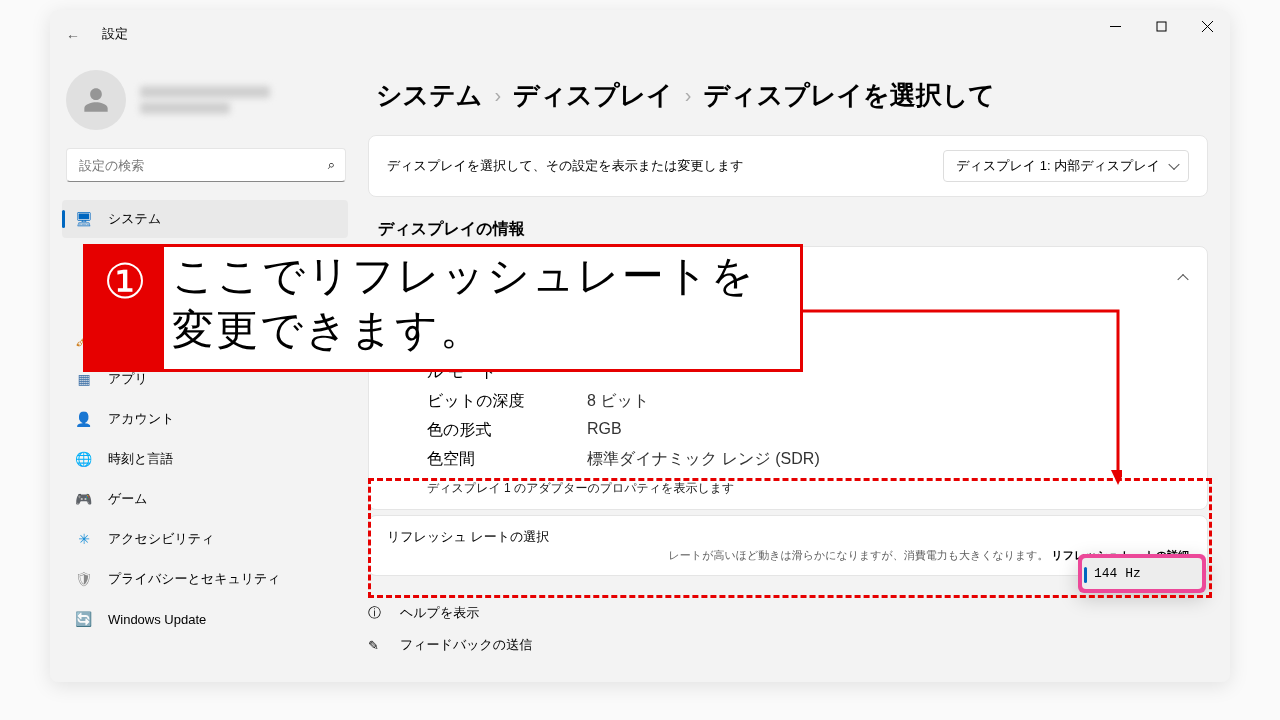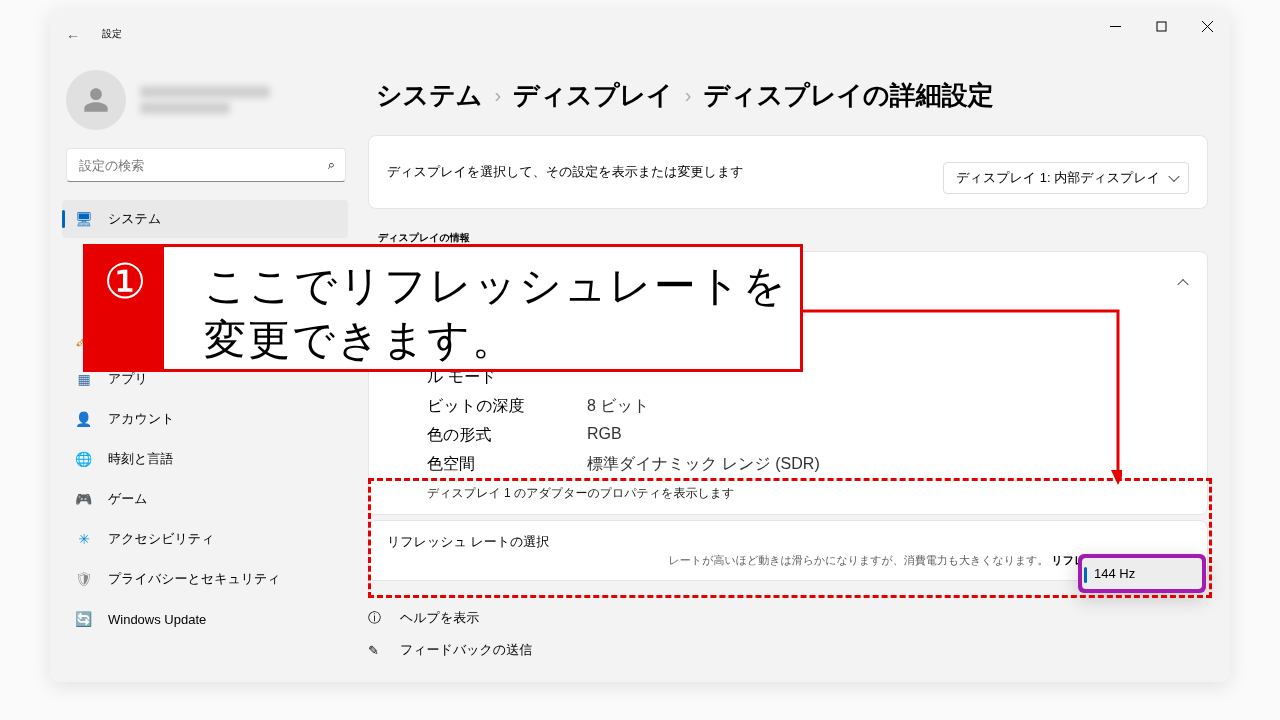--- a/index.html
+++ b/index.html
@@ -8,7 +8,7 @@
     .window { position:absolute; left:50px; top:10px; width:1180px; height:672px; background:var(--win-bg); border-radius:8px; box-shadow:0 4px 20px rgba(0,0,0,.1); overflow:hidden; }
     .titlebar { height:48px; display:flex; align-items:center; padding-left:16px; }
     .titlebar .back { width:36px; font-size:14px; color:#555; cursor:pointer; }
-    .titlebar .title { font-size:10px; }
+    .titlebar .title { font-size:13px; }
     .caption { position:absolute; right:0; top:0; display:flex; }
     .caption div { width:46px; height:32px; display:flex; align-items:center; justify-content:center; font-size:12px; cursor:pointer;}
     .caption svg{width:11px;height:11px;stroke:#000;stroke-width:1;fill:none;}

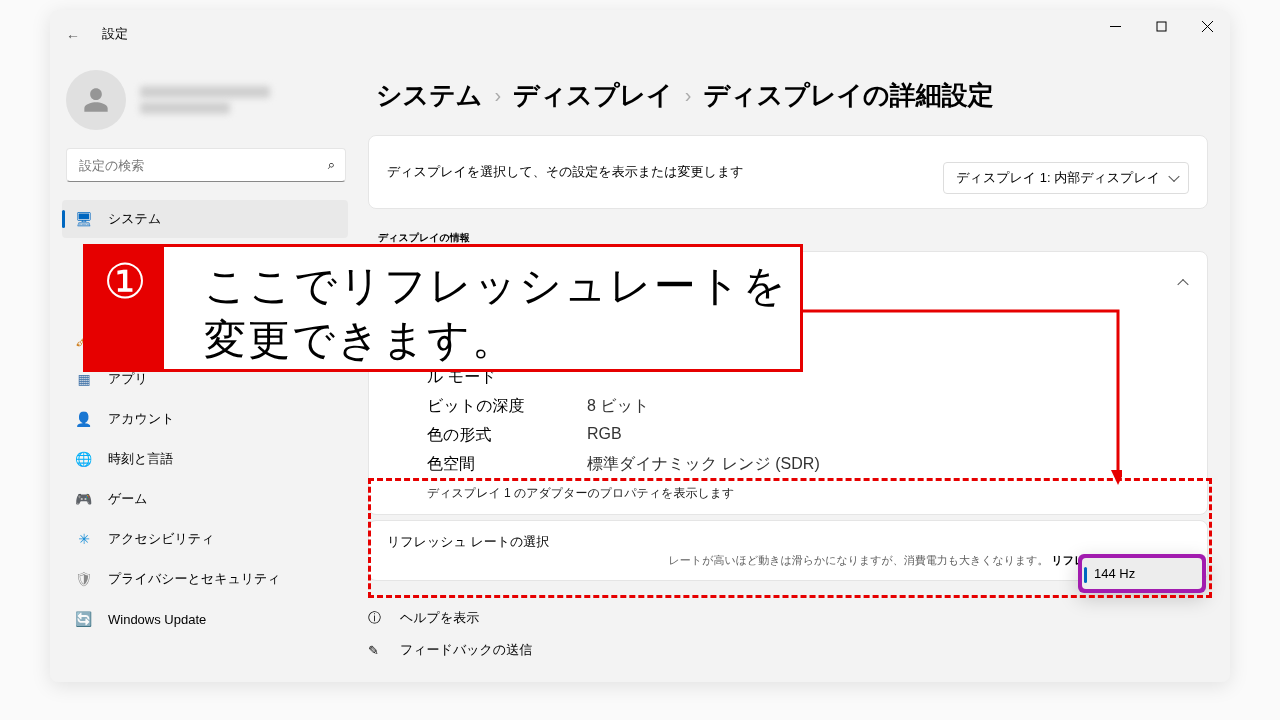--- a/index.html
+++ b/index.html
@@ -159,7 +159,7 @@
         <span class="sep">›</span>
         <span class="link">ディスプレイ</span>
         <span class="sep">›</span>
-        <span>ディスプレイの詳細設定</span>
+        <span>ディスプレイを選択して</span>
       </div>
       <div class="panel sel-row">
         <span>ディスプレイを選択して、その設定を表示または変更します</span>

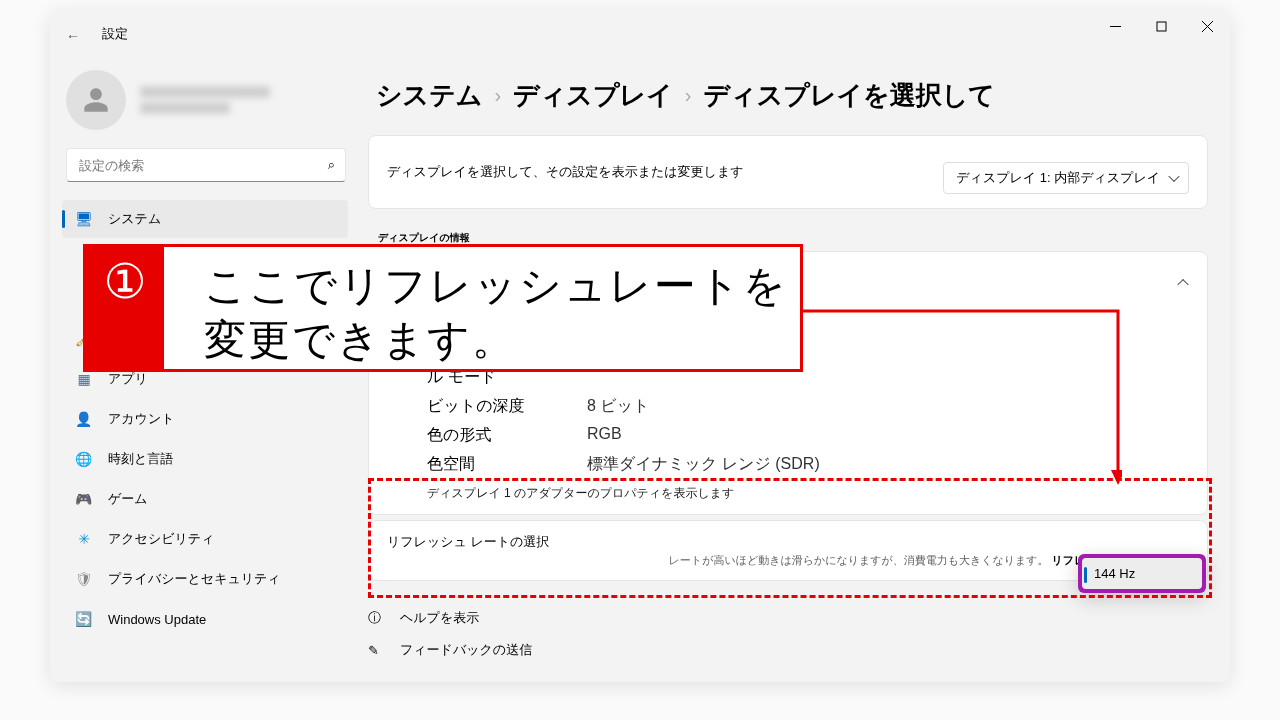--- a/index.html
+++ b/index.html
@@ -30,7 +30,7 @@
     .crumbs .link{cursor:pointer;}
     .panel { background:var(--panel); border-radius:8px; border:1px solid var(--line); }
     .sel-row { display:flex; align-items:center; justify-content:space-between; padding:14px 18px; font-size:13px;}
-    .picker { border:1px solid #ddd; border-radius:4px; padding:6px 28px 6px 12px; font-size:13px; position:relative; background:#fff; cursor:pointer;margin-top:12px;}
+    .picker { border:1px solid #ddd; border-radius:4px; padding:6px 28px 6px 12px; font-size:13px; position:relative; background:#fff; cursor:pointer;}
     .picker::after{content:"";position:absolute;right:10px;top:50%;width:7px;height:7px;border-right:1px solid #555;border-bottom:1px solid #555;transform:translateY(-70%) rotate(45deg);}
     .sect { font-size:10px; font-weight:600; margin:22px 0 6px 10px;}
     .card-hdr{display:flex;align-items:center;padding:14px 18px;font-size:13px;position:relative;}

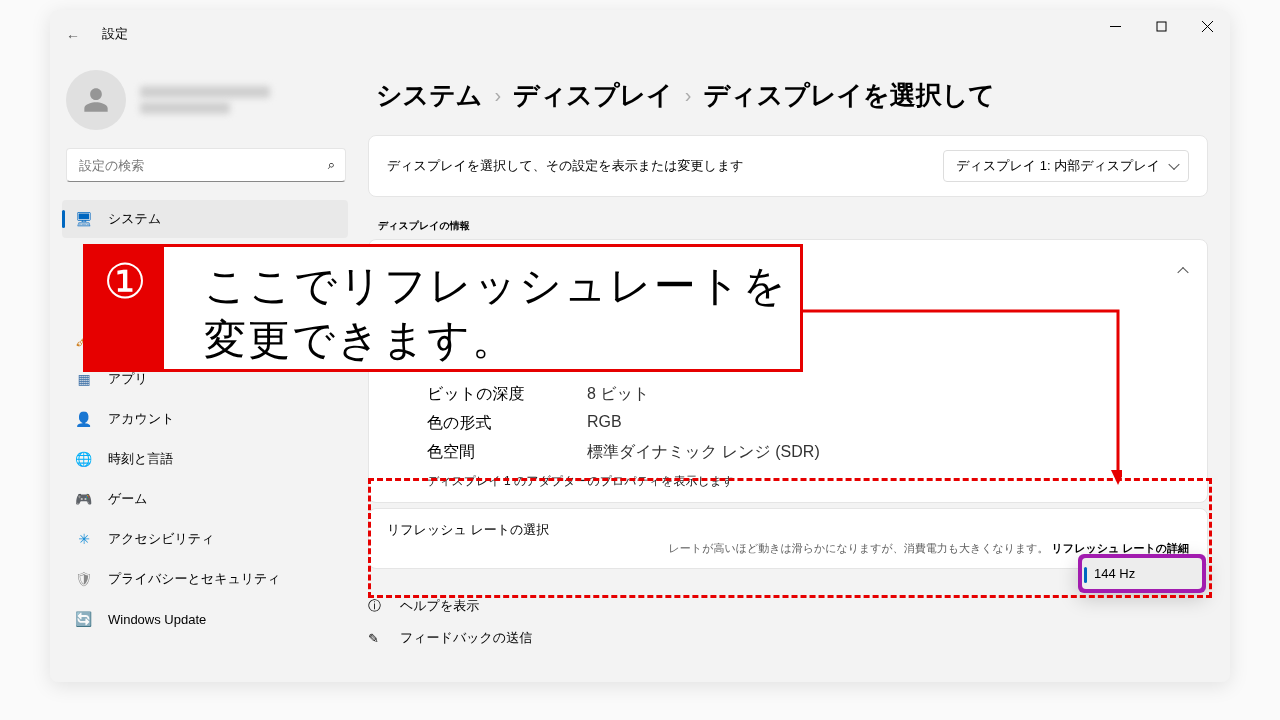--- a/index.html
+++ b/index.html
@@ -32,7 +32,7 @@
     .sel-row { display:flex; align-items:center; justify-content:space-between; padding:14px 18px; font-size:13px;}
     .picker { border:1px solid #ddd; border-radius:4px; padding:6px 28px 6px 12px; font-size:13px; position:relative; background:#fff; cursor:pointer;}
     .picker::after{content:"";position:absolute;right:10px;top:50%;width:7px;height:7px;border-right:1px solid #555;border-bottom:1px solid #555;transform:translateY(-70%) rotate(45deg);}
-    .sect { font-size:10px; font-weight:600; margin:22px 0 6px 10px;}
+    .sect { font-size:16px; font-weight:600; margin:22px 0 6px 10px;}
     .card-hdr{display:flex;align-items:center;padding:14px 18px;font-size:13px;position:relative;}
     .card-hdr .mon{width:18px;height:14px;border:1.5px solid #555;border-radius:2px;margin-right:18px;}
     .card-sub{font-size:11px;color:var(--muted);}

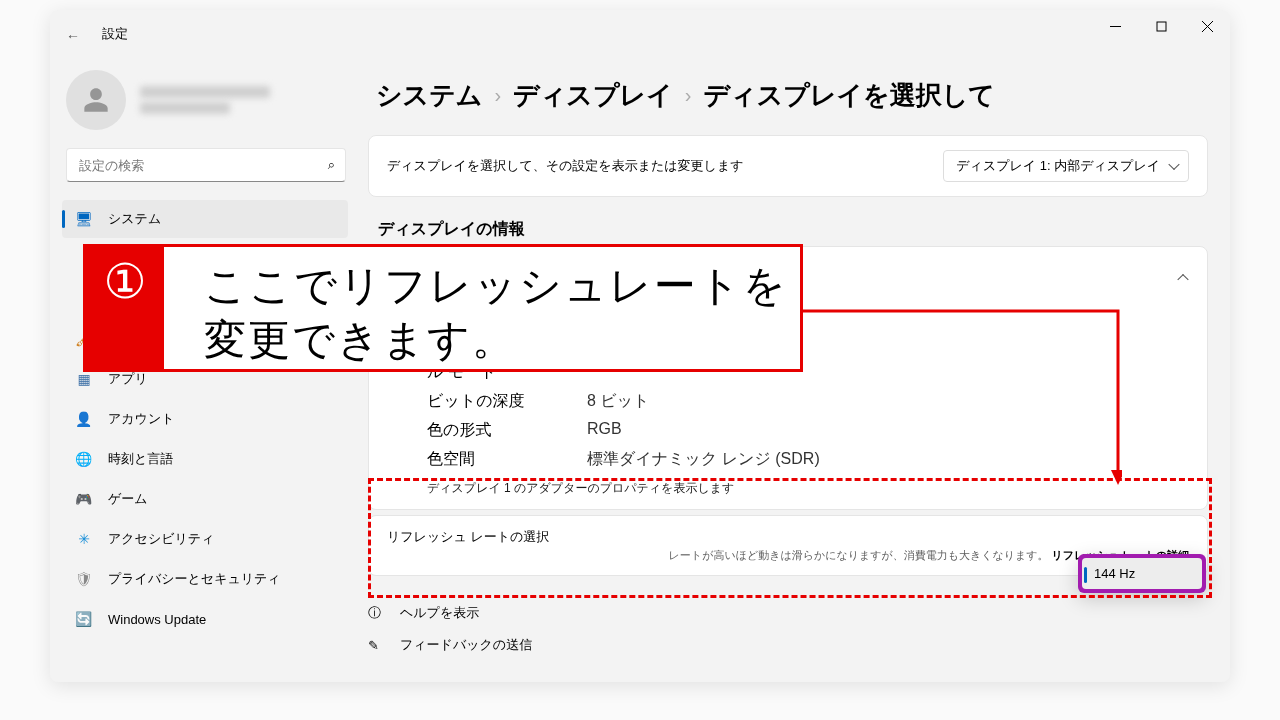--- a/index.html
+++ b/index.html
@@ -57,7 +57,7 @@
     .anno-box{position:absolute;border:3px solid var(--red);background:#fff;}
     .anno1{left:83px;top:244px;width:720px;height:128px;display:flex;align-items:stretch;}
     .anno1 .num{width:78px;background:var(--red);color:#fff;font-size:48px;display:flex;align-items:flex-start;justify-content:center;padding-top:6px;}
-    .anno1 .txt{flex:1;font-size:42px;font-weight:400;line-height:1.28;padding:12px 8px;letter-spacing:2px;font-family:"Yu Gothic","Meiryo",sans-serif;margin-left:32px;}
+    .anno1 .txt{flex:1;font-size:42px;font-weight:400;line-height:1.28;padding:2px 8px;letter-spacing:2px;font-family:"Yu Gothic","Meiryo",sans-serif;}
     .anno-hl{position:absolute;border:3px dashed var(--red);left:368px;top:478px;width:844px;height:120px;pointer-events:none;}
     .anno-arrow{position:absolute;left:802px;top:308px;width:320px;height:182px;pointer-events:none;}
     .anno-arrow path{stroke:var(--red);stroke-width:3;fill:none;}

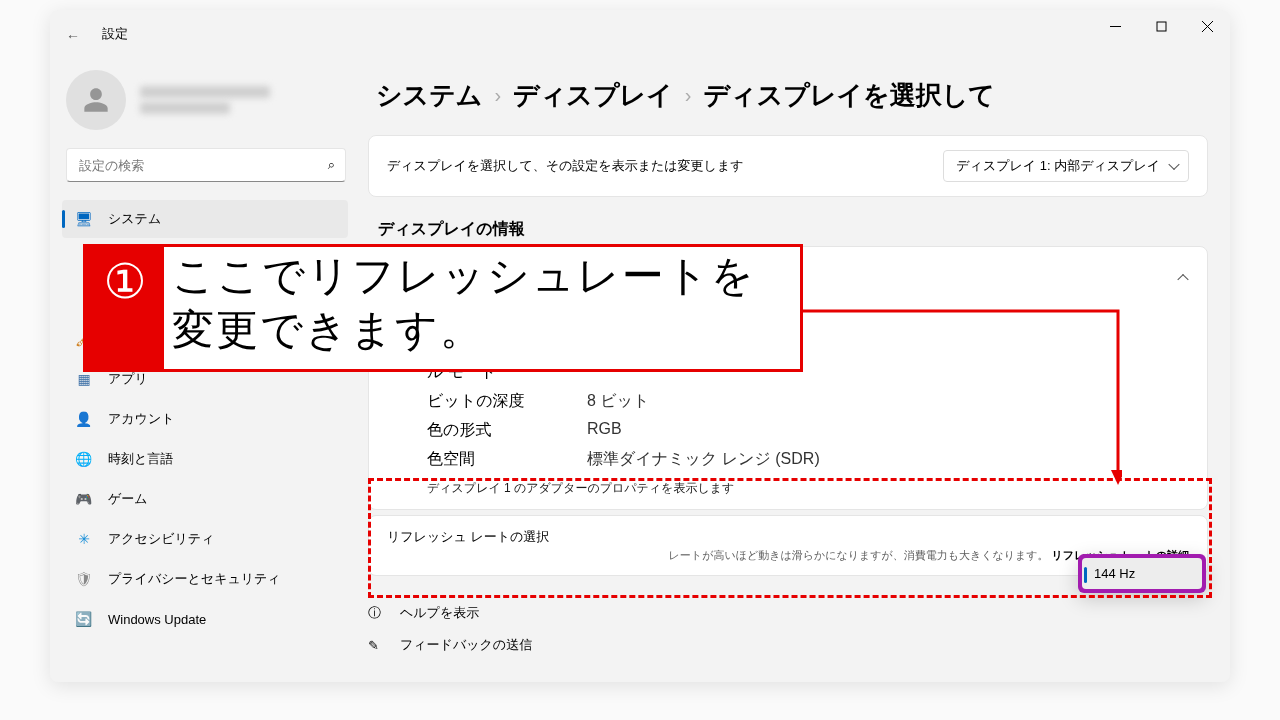--- a/index.html
+++ b/index.html
@@ -49,7 +49,7 @@
     .links .row{display:flex;align-items:center;gap:16px;margin-bottom:14px;cursor:pointer;}
     .links .ic{width:16px;}
     
-    .dropdown{position:absolute; right:24px; top:496px; width:128px; background:#a21caf; border-radius:6px; box-shadow:0 6px 20px rgba(0,0,0,.18); padding:4px;}
+    .dropdown{position:absolute; right:24px; top:496px; width:128px; background:#ec4899; border-radius:6px; box-shadow:0 6px 20px rgba(0,0,0,.18); padding:4px;font-family:Liberation Mono, monospace;}
     .dd-item{padding:8px 12px;font-size:13px;border-radius:4px;cursor:pointer;position:relative;}
     .dd-item.sel{background:#ededed;}
     .dd-item.sel::before{content:"";position:absolute;left:2px;top:9px;width:3px;height:16px;background:var(--win-accent);border-radius:2px;}

